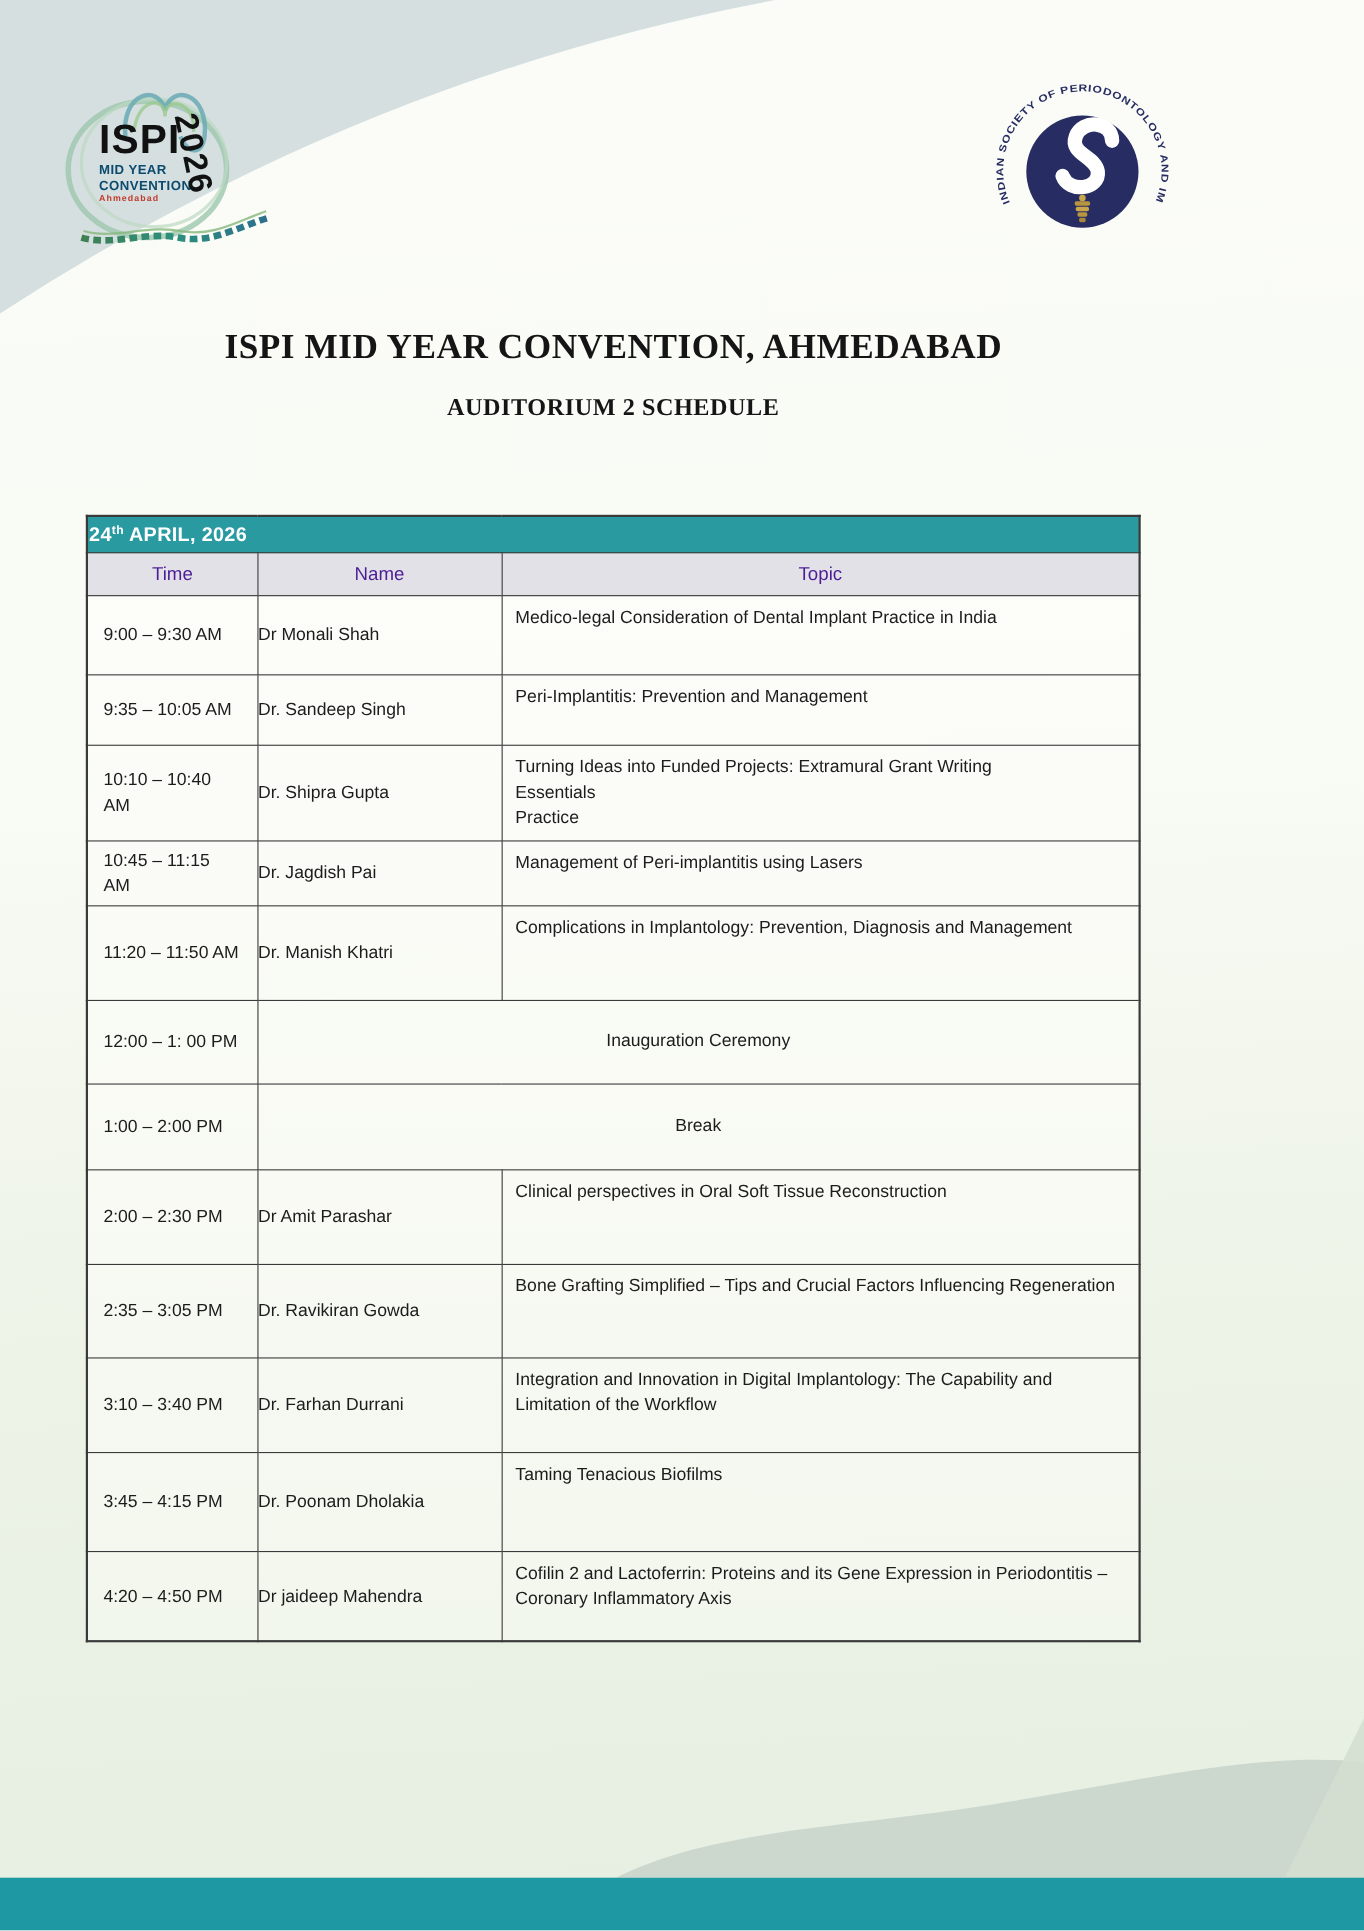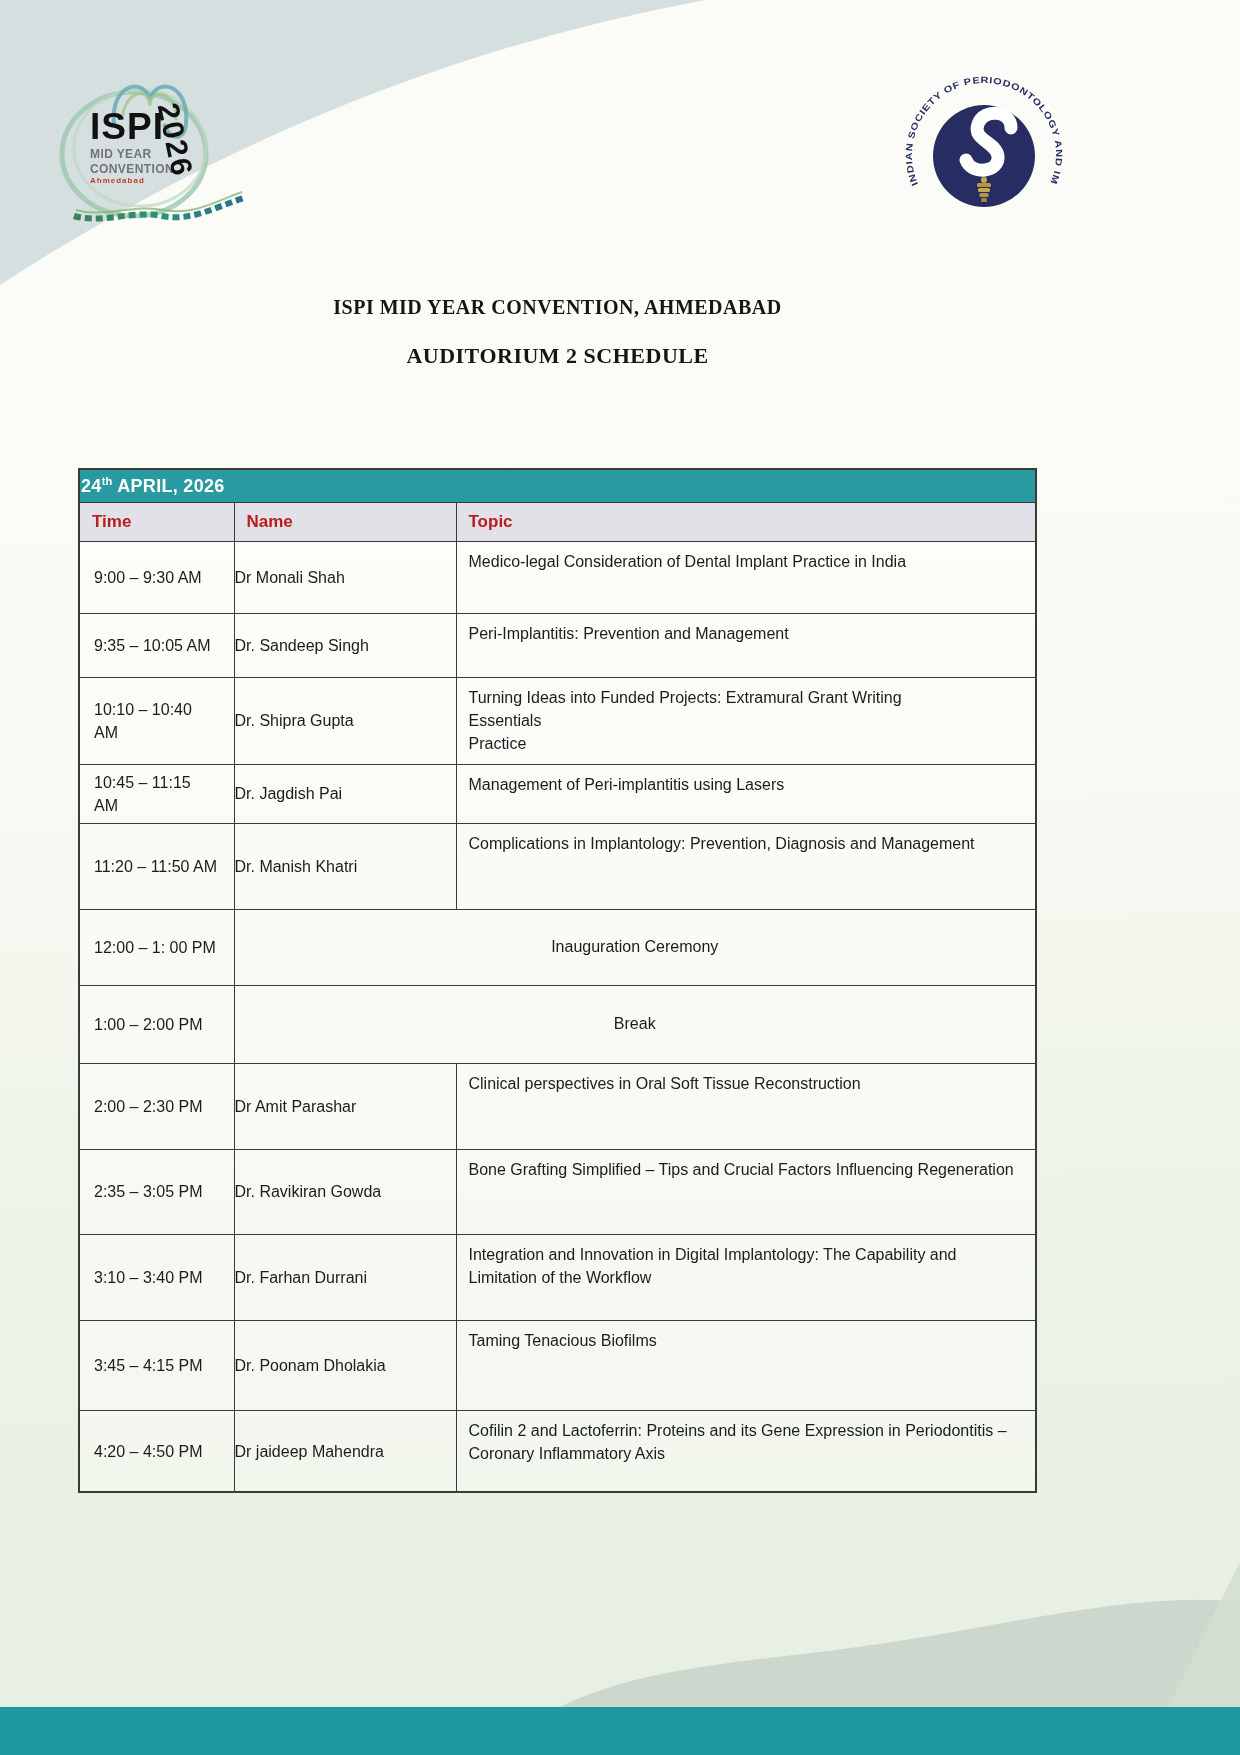--- a/index.html
+++ b/index.html
@@ -21,7 +21,7 @@
   .logo-left svg{position:absolute;inset:0;}
   .ll-text{position:absolute;left:38px;top:42px;line-height:1;}
   .ll-acronym{font-size:37px;font-weight:bold;letter-spacing:1px;color:#111;}
-  .ll-line{font-size:12px;font-weight:bold;color:#737373;margin-top:3px;letter-spacing:.4px;}
+  .ll-line{font-size:12px;font-weight:bold;color:#0c4a6e;margin-top:3px;letter-spacing:.4px;}
   .ll-city{font-size:8px;font-weight:bold;color:var(--logo-red,#c23b2e);margin-top:2px;letter-spacing:1px;}
   .ll-year{position:absolute;left:132px;top:34px;font-size:30px;font-weight:bold;color:#111;
     transform:rotate(78deg);transform-origin:left top;letter-spacing:2px;}

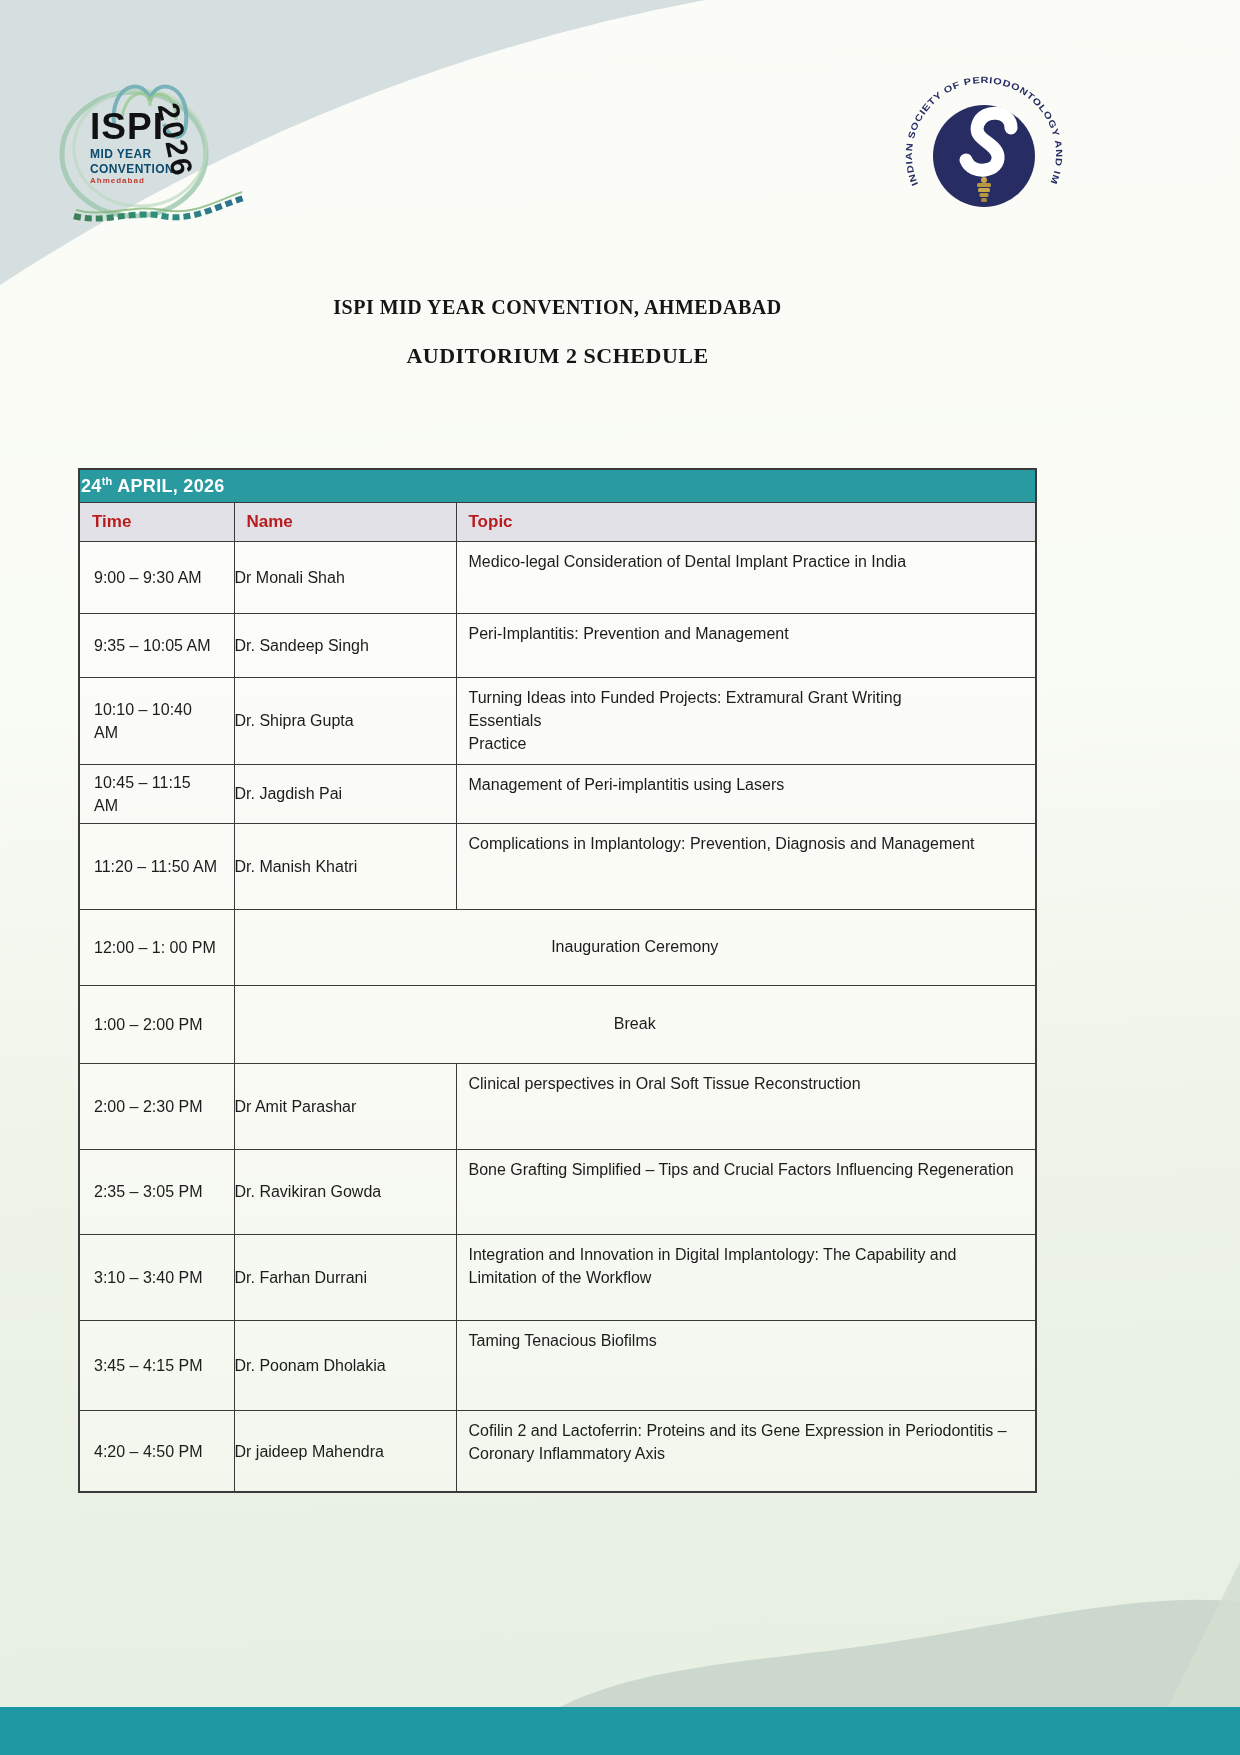--- a/index.html
+++ b/index.html
@@ -33,7 +33,7 @@
   
   .titles{position:absolute;left:78px;top:296px;width:959px;text-align:center;
     font-family:"Liberation Serif", serif;font-weight:bold;color:#151515;}
-  .title1{font-size:20px;letter-spacing:.5px;}
+  .title1{font-size:32px;letter-spacing:.5px;}
   .title2{font-size:22px;letter-spacing:.5px;margin-top:24px;}
 
   

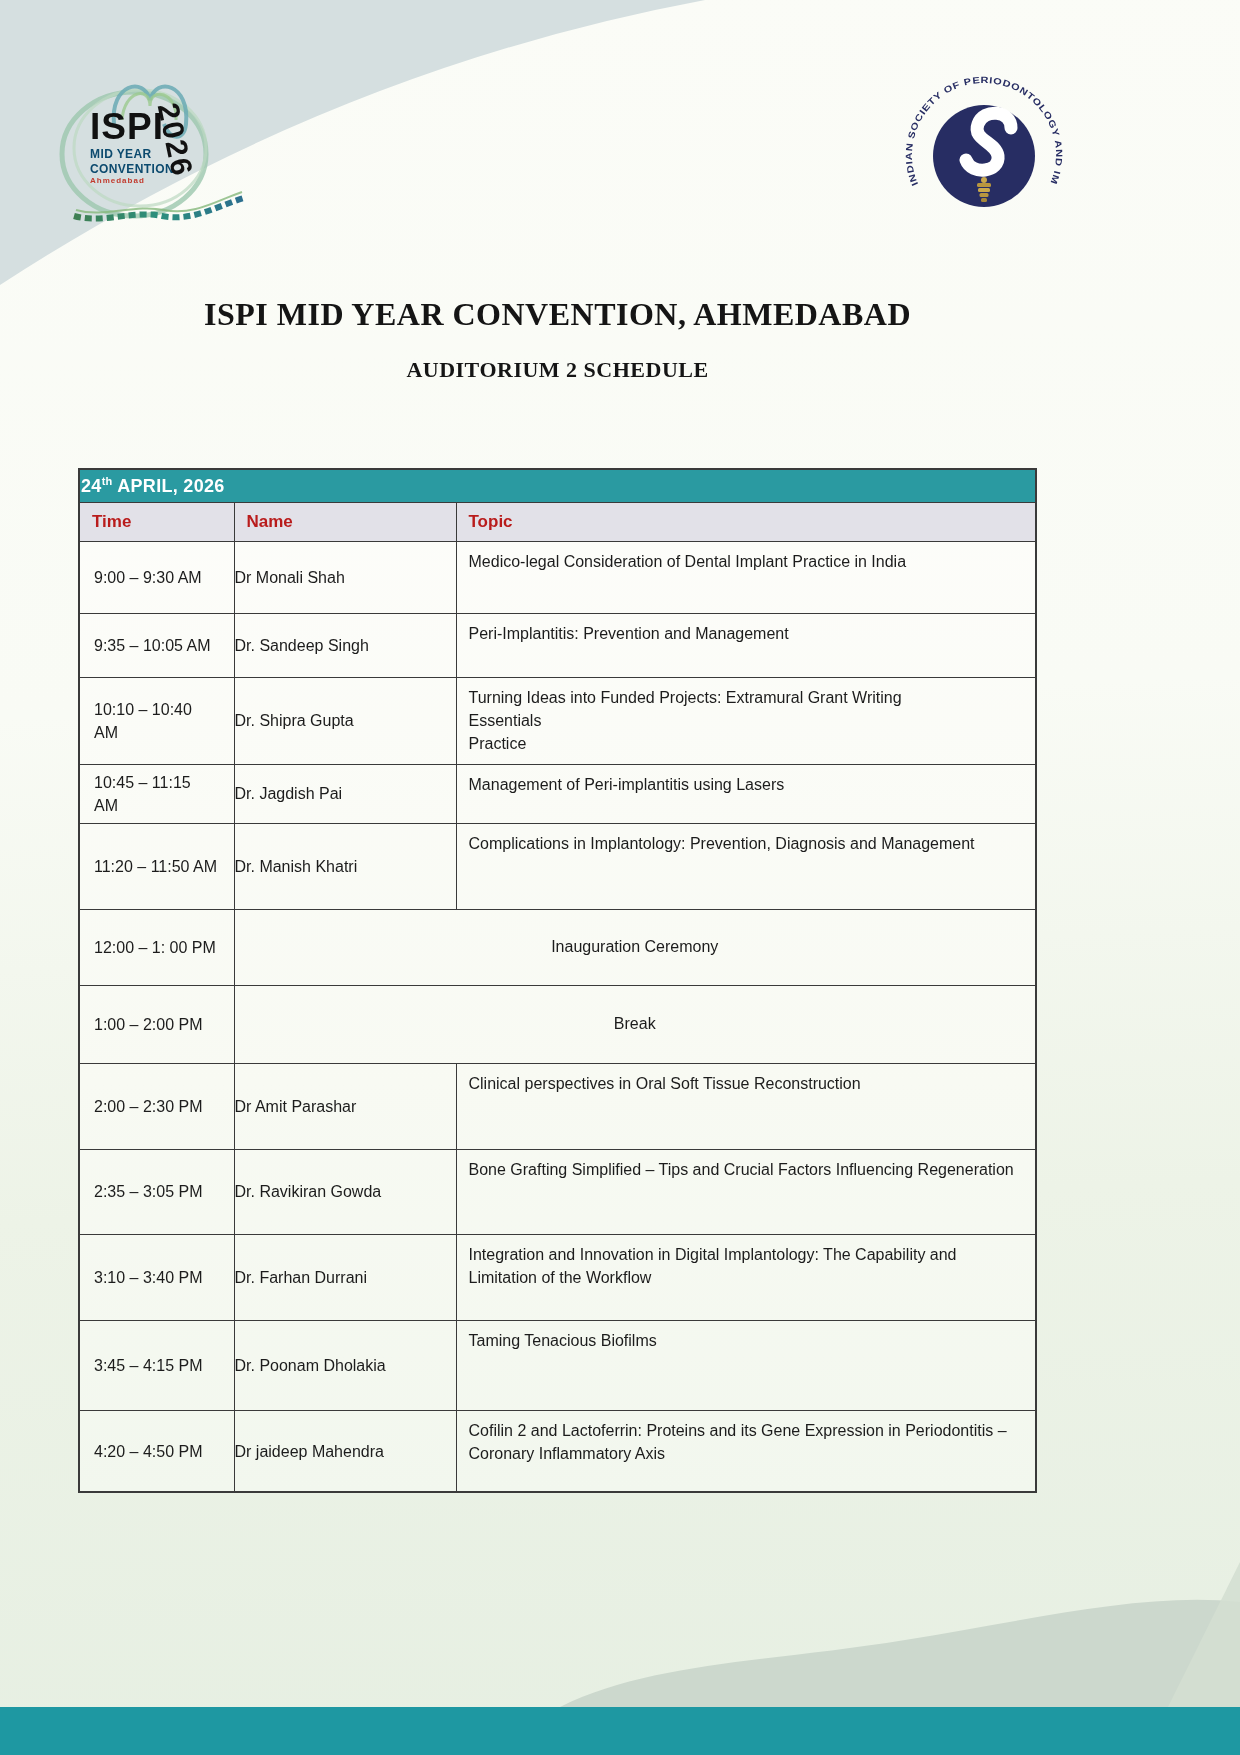--- a/index.html
+++ b/index.html
@@ -45,8 +45,8 @@
   .date-bar{background:var(--teal-header,#2a9aa1);color:#ffffff;
     font-size:18px;font-weight:bold;height:30px;text-align:left;letter-spacing:.3px;}
   .date-bar sup{font-size:11px;}
-  .col-hdr th{background:var(--column-header-bg,#e2e1e8);text-align:left;
-    font-size:17px;font-weight:bold;height:34px;padding:2px 12px;color:#b91c1c;}
+  .col-hdr th{background:var(--column-header-bg,#e2e1e8);text-align:center;
+    font-size:17px;font-weight:normal;height:34px;padding:2px 12px;color:#4c1d95;}
   td.c-time{width:155px;padding:6px 16px 6px 14px;vertical-align:middle;line-height:1.45;}
   td.c-name{width:222px;padding:6px 0;vertical-align:middle;line-height:1.45;}
   td.c-topic{padding:8px 12px;vertical-align:top;line-height:1.45;white-space:pre-line;}

